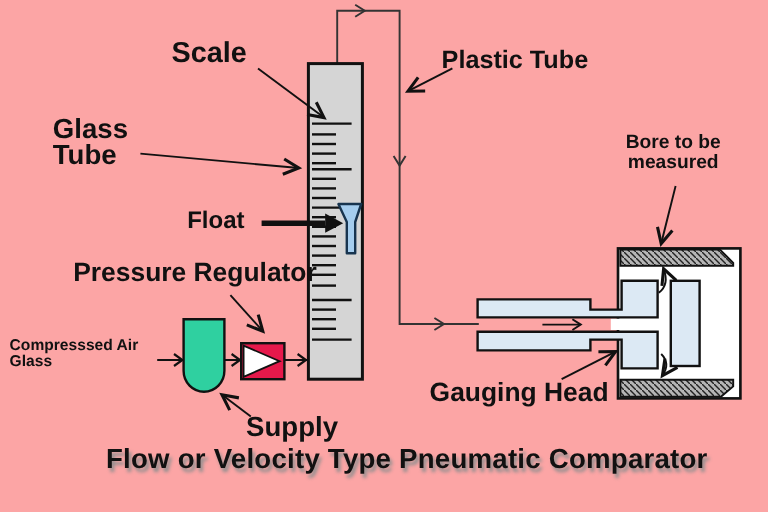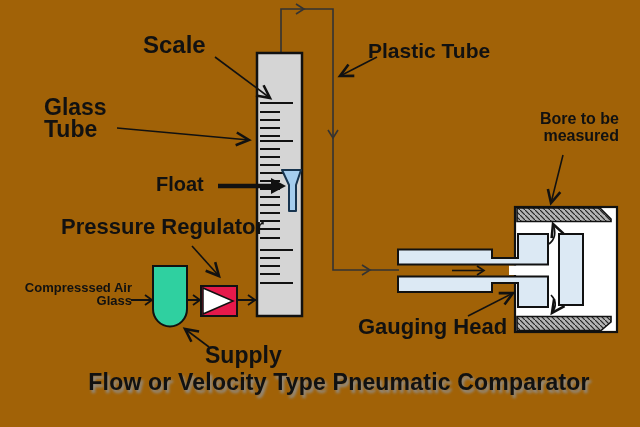--- a/index.html
+++ b/index.html
@@ -4,7 +4,7 @@
 <style>
   html,body{margin:0;padding:0;background:#ffffff;}
   #stage{
-    position:relative;width:640px;height:427px;background:#a16207;overflow:hidden;
+    position:relative;width:640px;height:427px;background:#fca5a5;overflow:hidden;
     font-family:"Liberation Sans",sans-serif;color:#111;
   }
   #diagram-svg{position:absolute;left:0;top:0;}

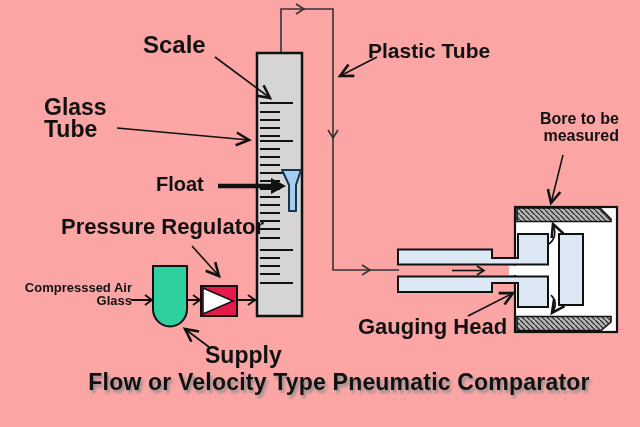--- a/index.html
+++ b/index.html
@@ -16,7 +16,7 @@
   .lbl-air{left:8px;top:281px;width:124px;font-size:13px;line-height:13px;text-align:right;}
   .lbl-filter{left:205px;top:342px;font-size:23px;}
   .lbl-ptube{left:368px;top:39px;font-size:21px;}
-  .lbl-bore{left:503px;top:111px;width:116px;font-size:16px;line-height:16.5px;text-align:right;}
+  .lbl-bore{left:503px;top:111px;width:116px;font-size:16px;line-height:16.5px;text-align:center;}
   .lbl-ghead{left:358px;top:314px;font-size:22px;}
   .lbl-title{
     left:0;top:369px;width:640px;text-align:center;font-size:23px;

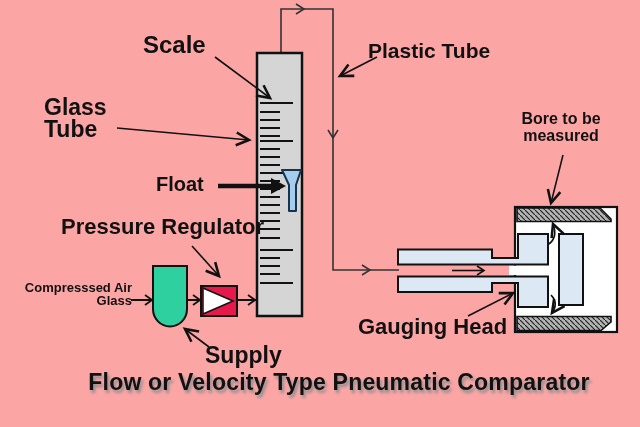--- a/index.html
+++ b/index.html
@@ -13,7 +13,7 @@
   .lbl-glass{left:44px;top:96px;font-size:23px;line-height:22px;}
   .lbl-float{left:156px;top:173px;font-size:20px;}
   .lbl-preg{left:61px;top:214px;font-size:22px;}
-  .lbl-air{left:8px;top:281px;width:124px;font-size:13px;line-height:13px;text-align:right;}
+  .lbl-air{left:8px;top:281px;width:124px;font-size:13px;line-height:13px;text-align:left;}
   .lbl-filter{left:205px;top:342px;font-size:23px;}
   .lbl-ptube{left:368px;top:39px;font-size:21px;}
   .lbl-bore{left:503px;top:111px;width:116px;font-size:16px;line-height:16.5px;text-align:center;}

